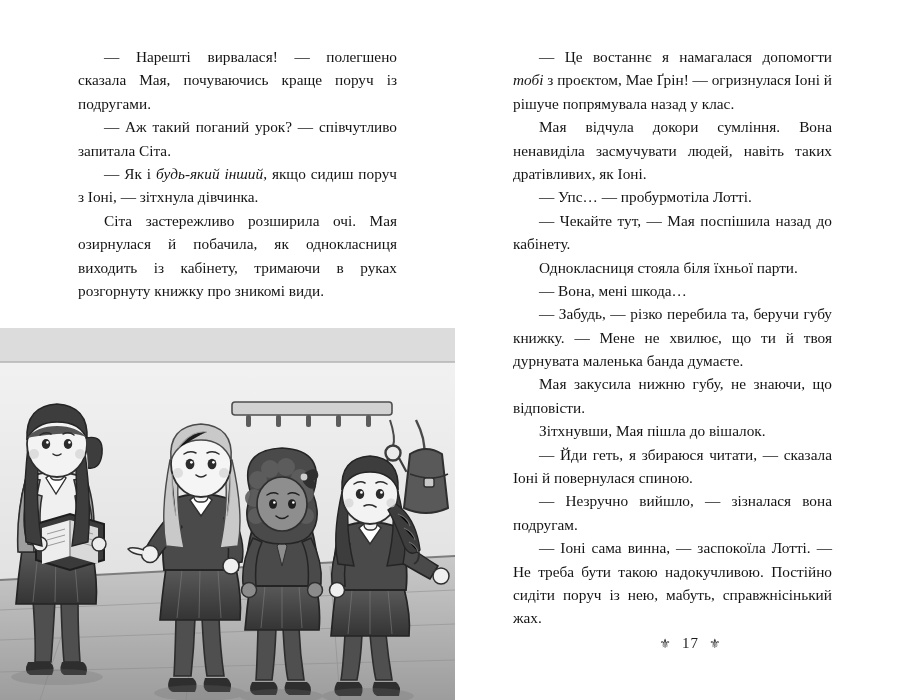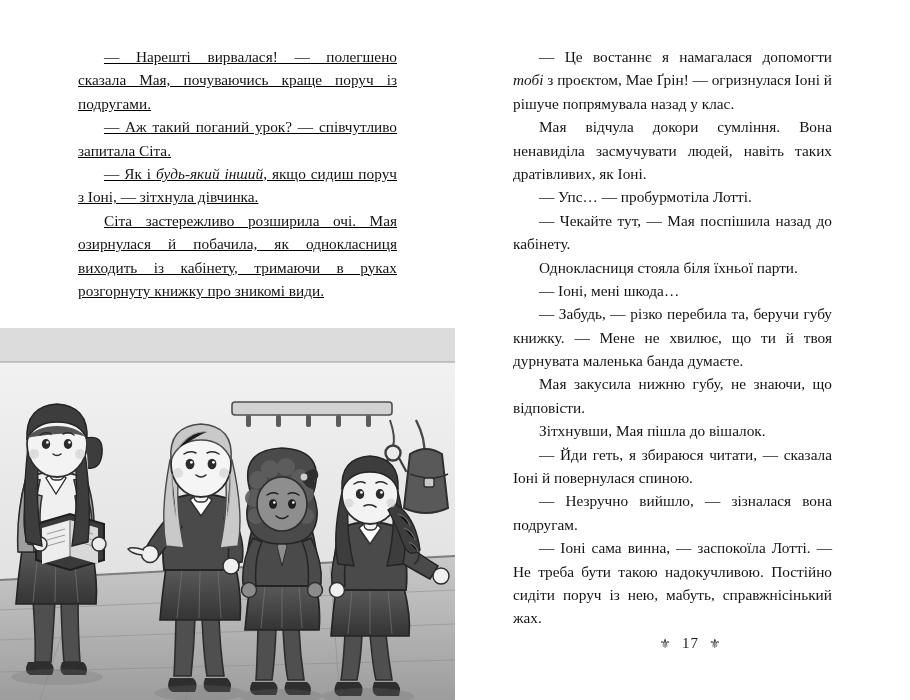--- a/index.html
+++ b/index.html
@@ -27,7 +27,6 @@
   }
   .page-left {
     padding: 45px 58px 0 78px;
-    text-decoration: underline;
   }
   .page-right {
     padding: 45px 78px 0 58px;

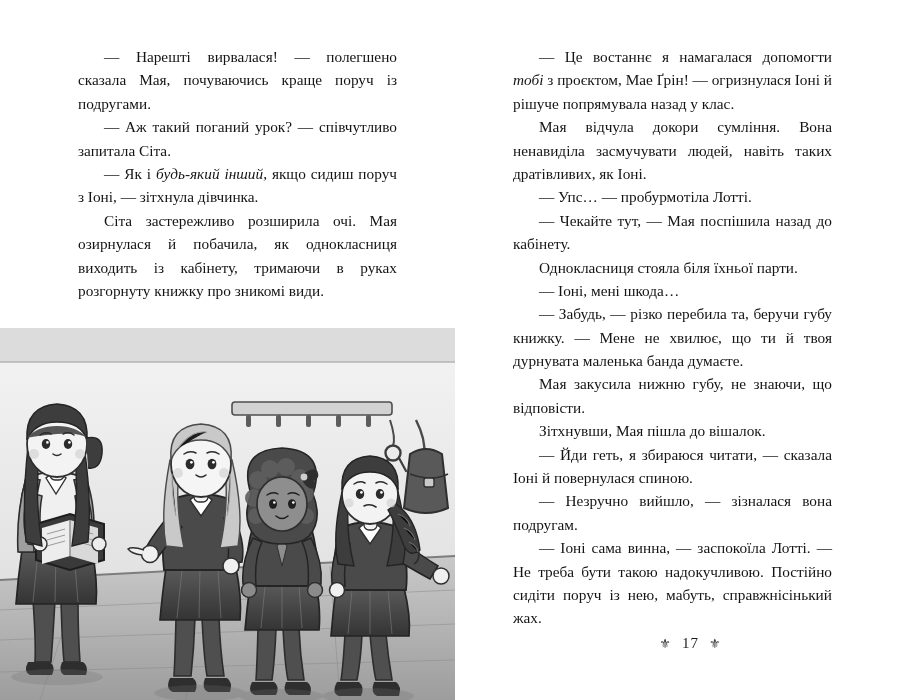--- a/index.html
+++ b/index.html
@@ -407,7 +407,7 @@
       <p class="para">— Упс… — пробурмотіла Лотті.</p>
       <p class="para">— Чекайте тут, — Мая поспішила назад до кабінету.</p>
       <p class="para">Однокласниця стояла біля їхньої парти.</p>
-      <p class="para">— Іоні, мені шкода…</p>
+      <p class="para">— Вона, мені шкода…</p>
       <p class="para">— Забудь, — різко перебила та, беручи губу книжку. — Мене не хвилює, що ти й твоя дурнувата маленька банда думаєте.</p>
       <p class="para">Мая закусила нижню губу, не знаючи, що відповісти.</p>
       <p class="para">Зітхнувши, Мая пішла до вішалок.</p>

